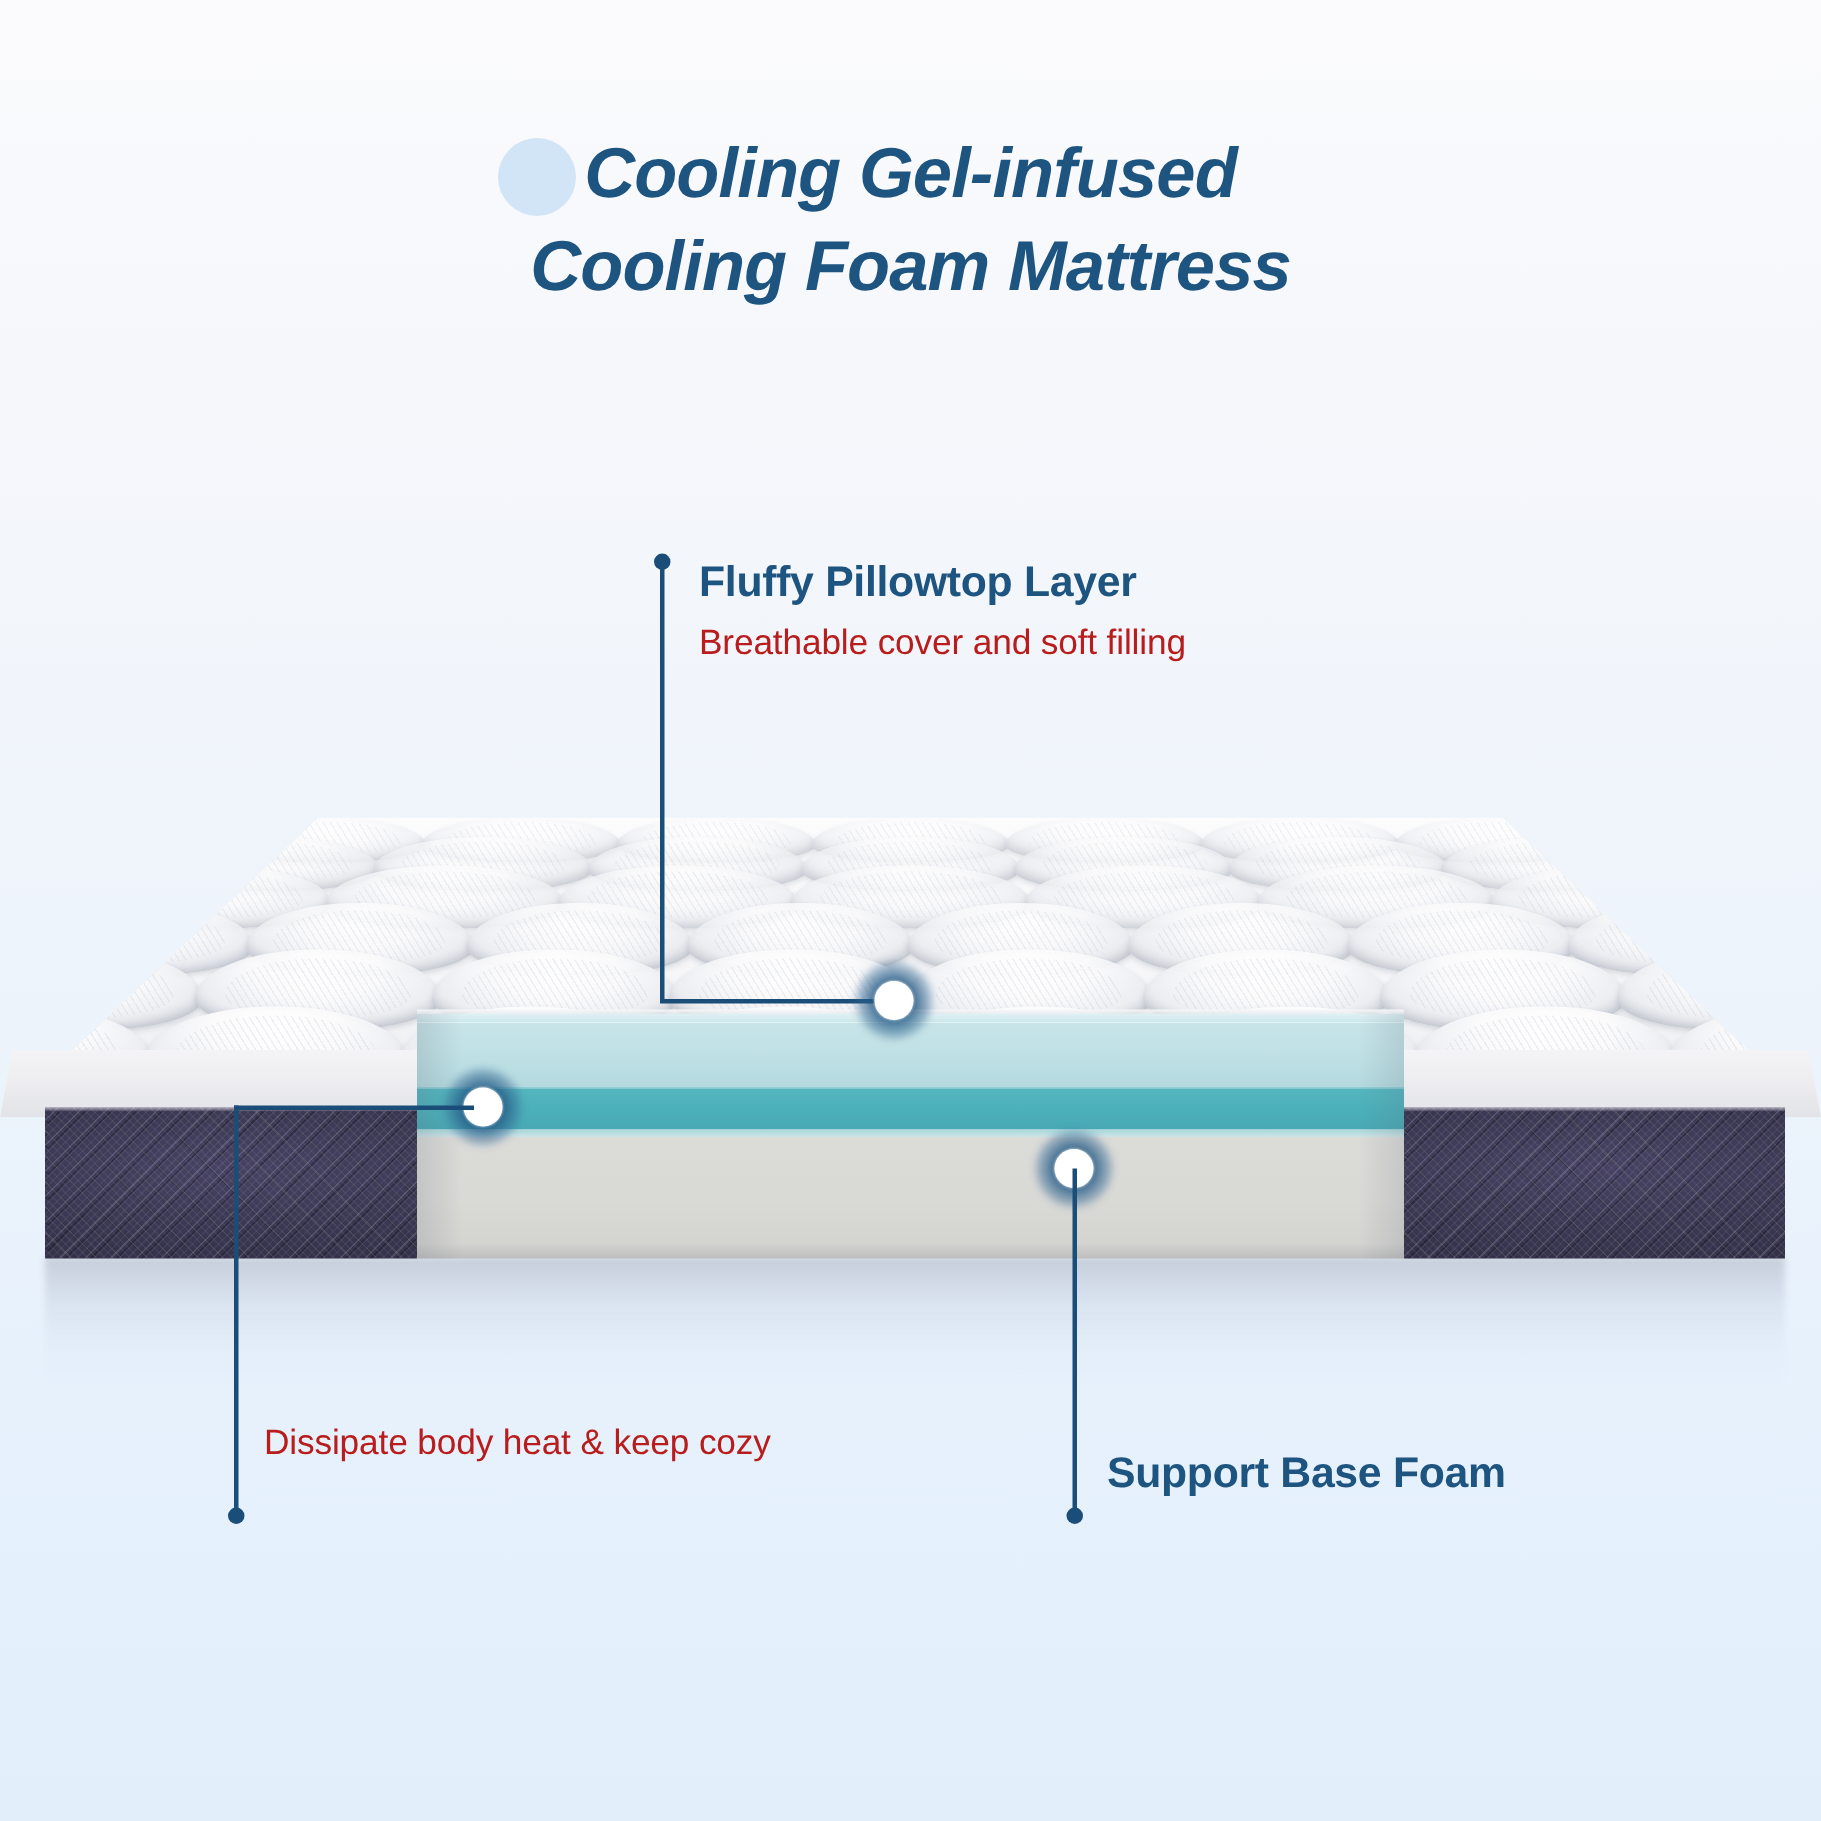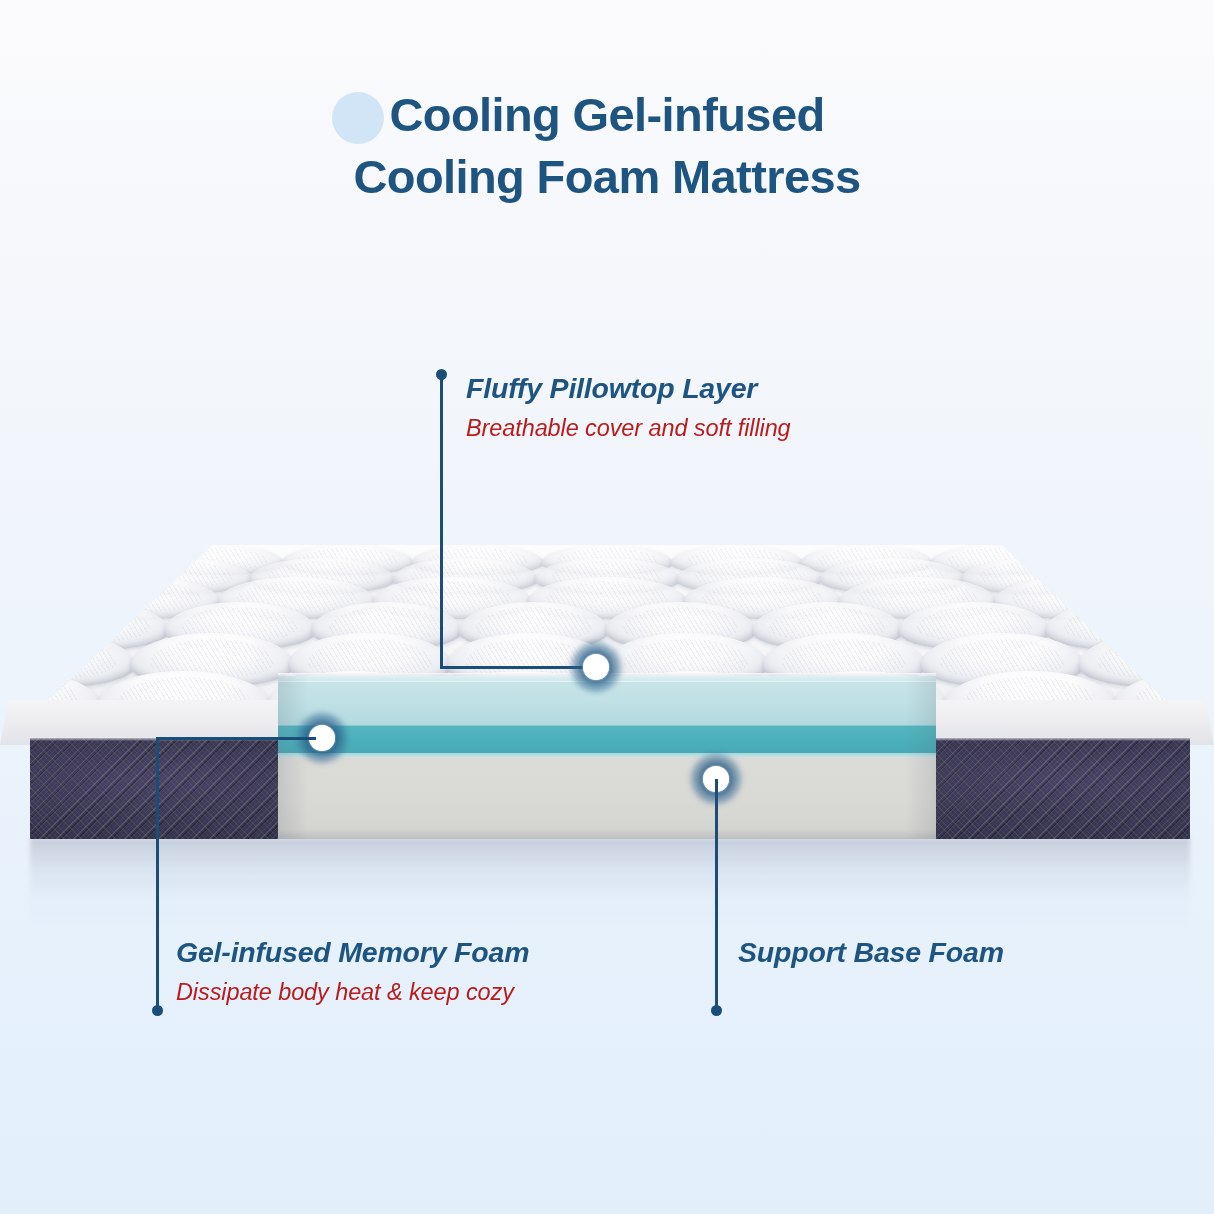--- a/index.html
+++ b/index.html
@@ -19,7 +19,7 @@
   }
   .title-line {
     position:relative; font-size:47px; font-weight:bold; letter-spacing:-0.6px;
-    color:#1e5480; line-height:1.32; white-space:nowrap;
+    color:#1e5480; line-height:1.32; white-space:nowrap;font-style:italic;
   }
 
   

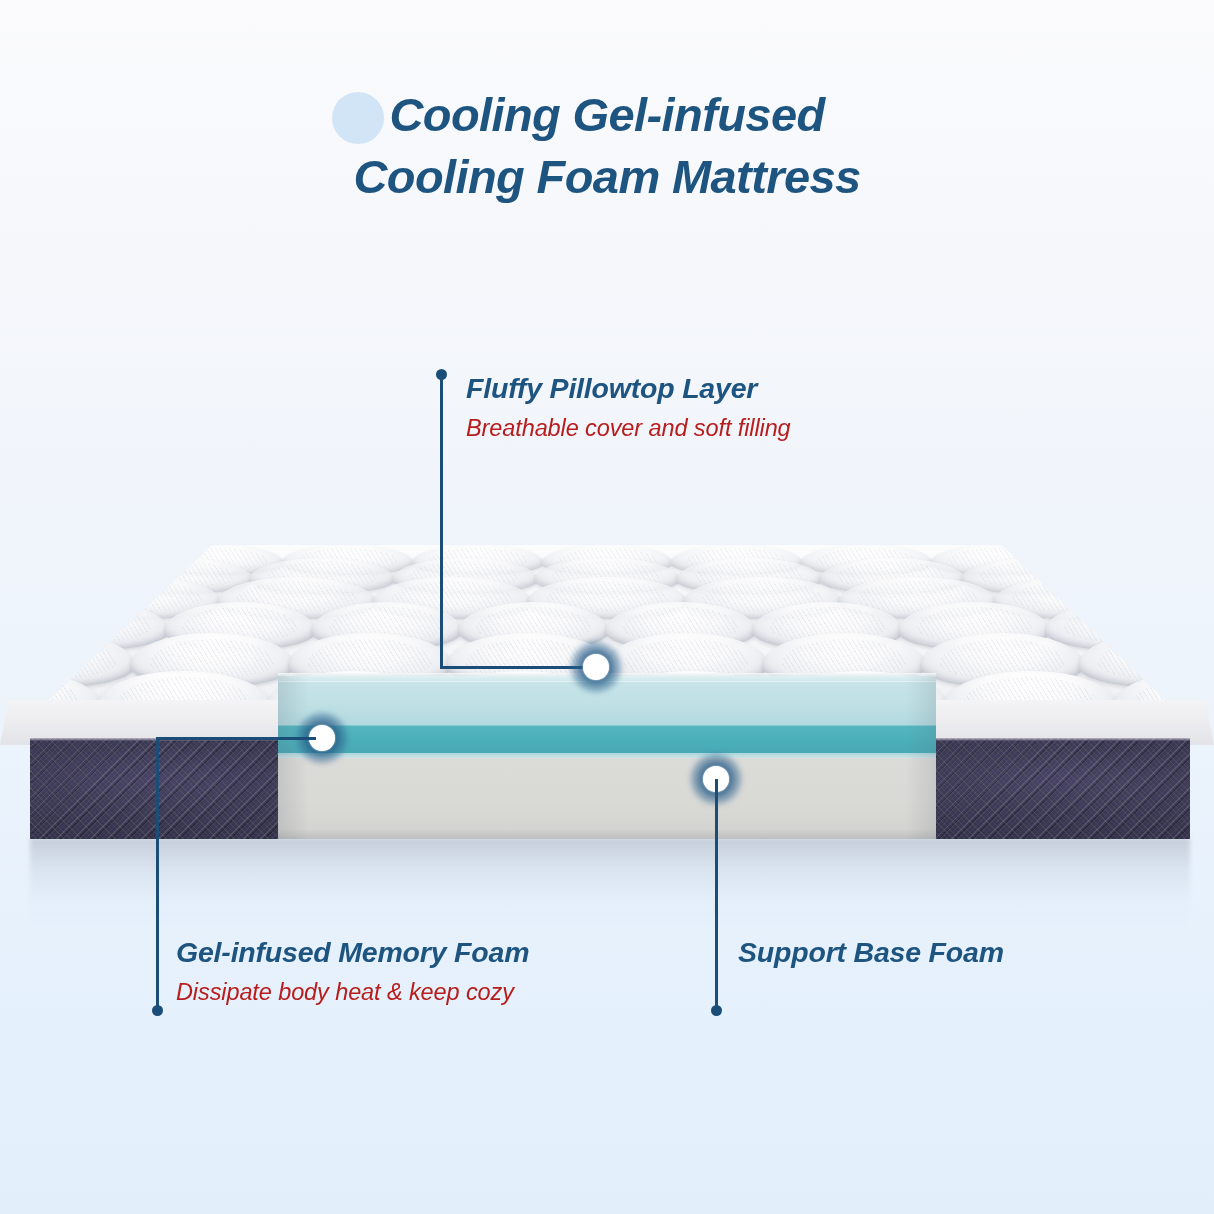--- a/index.html
+++ b/index.html
@@ -23,7 +23,7 @@
   }
 
   
-  .callout { position:absolute;font-style:italic; }
+  .callout { position:absolute; }
   .callout .c-title {
     font-size:28.5px; font-weight:bold; color:#1e5480; letter-spacing:-0.2px;
     white-space:nowrap; line-height:1.1;

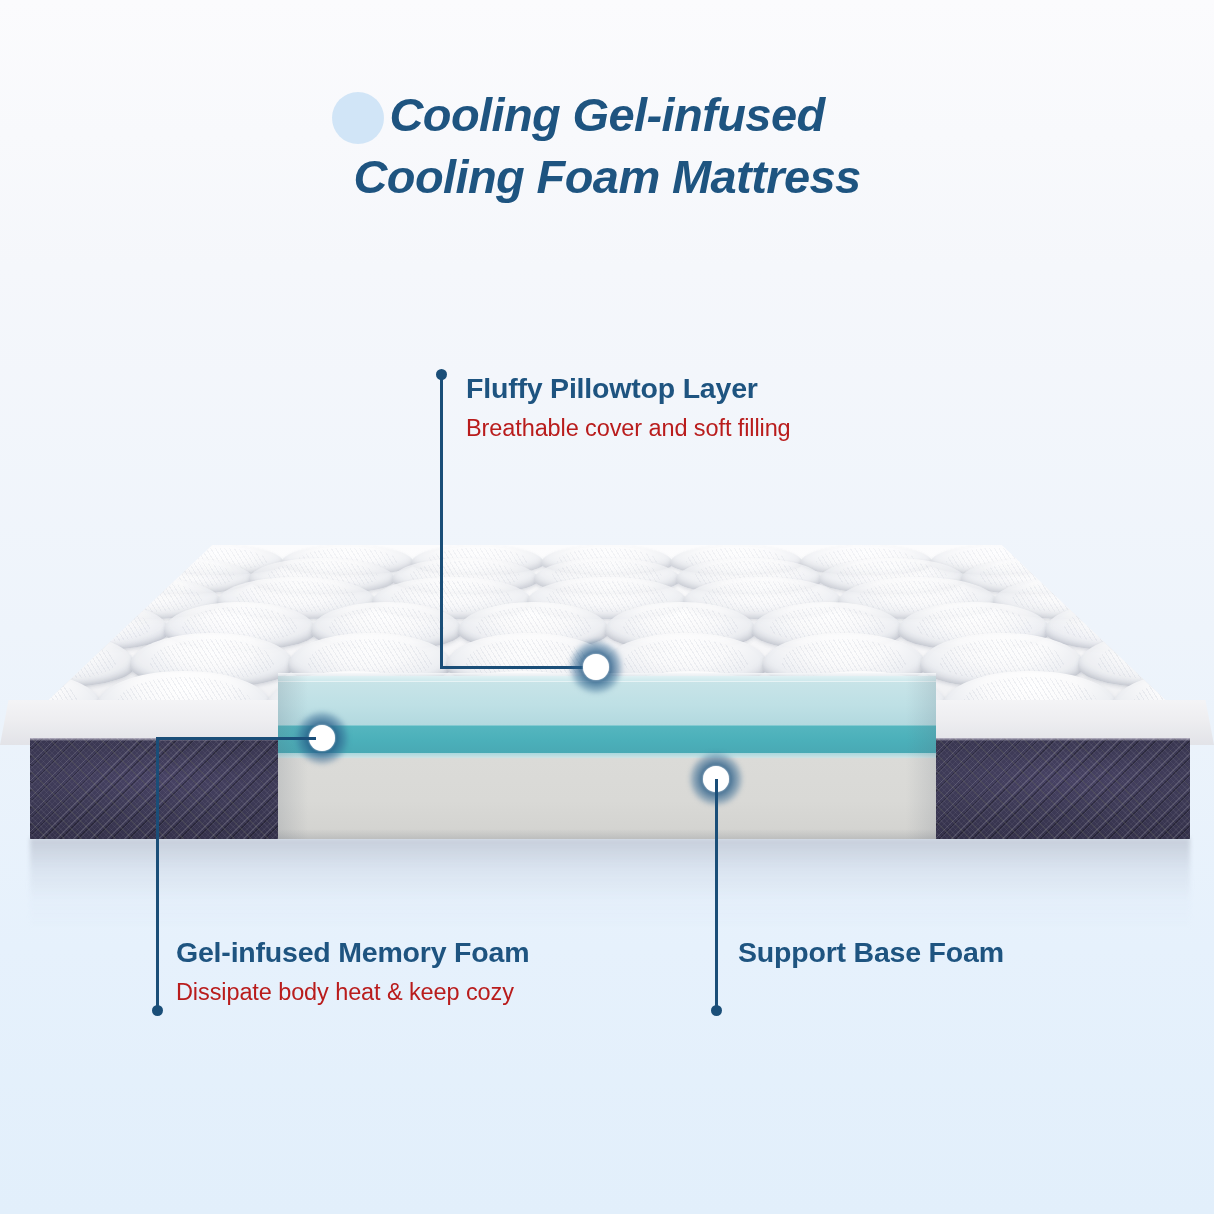--- a/index.html
+++ b/index.html
@@ -299,7 +299,6 @@
   </div>
 
   <div class="callout" id="callout-left">
-    <div class="c-title">Gel-infused Memory Foam</div>
     <div class="c-sub">Dissipate body heat &amp; keep cozy</div>
   </div>
 

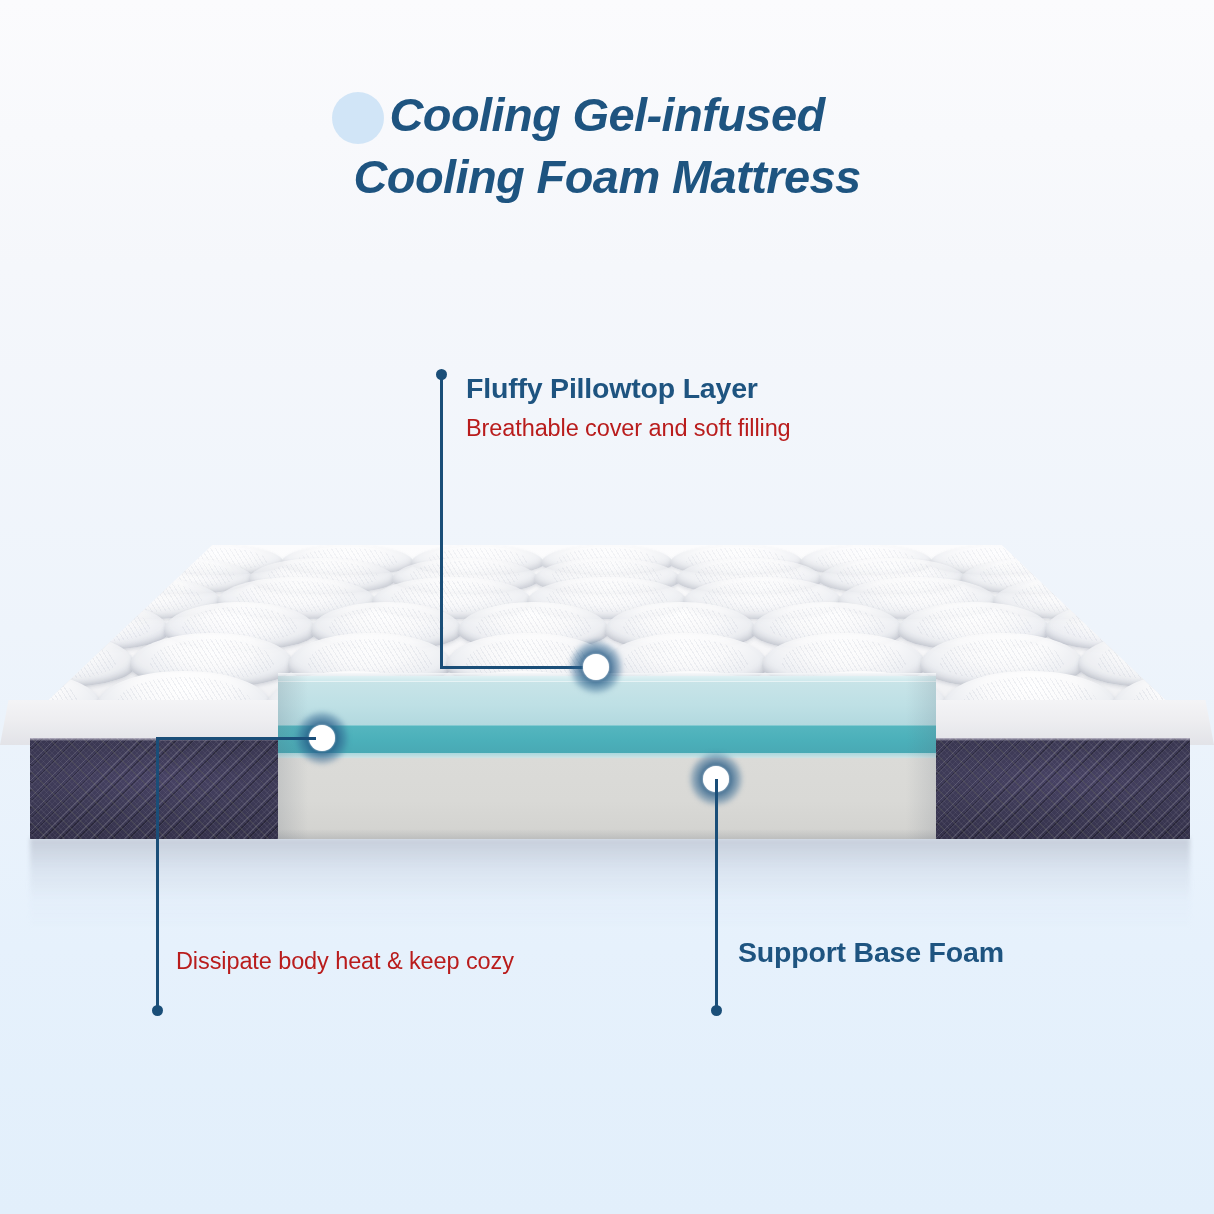--- a/index.html
+++ b/index.html
@@ -34,7 +34,7 @@
   }
   #callout-top   { left:466px; top:373px; }
   #callout-left  { left:176px; top:937px; }
-  #callout-right { left:738px; top:937px; }
+  #callout-right { left:738px; top:967px; }
 
   
   .leader { position:absolute; background:#1a4e78; }

